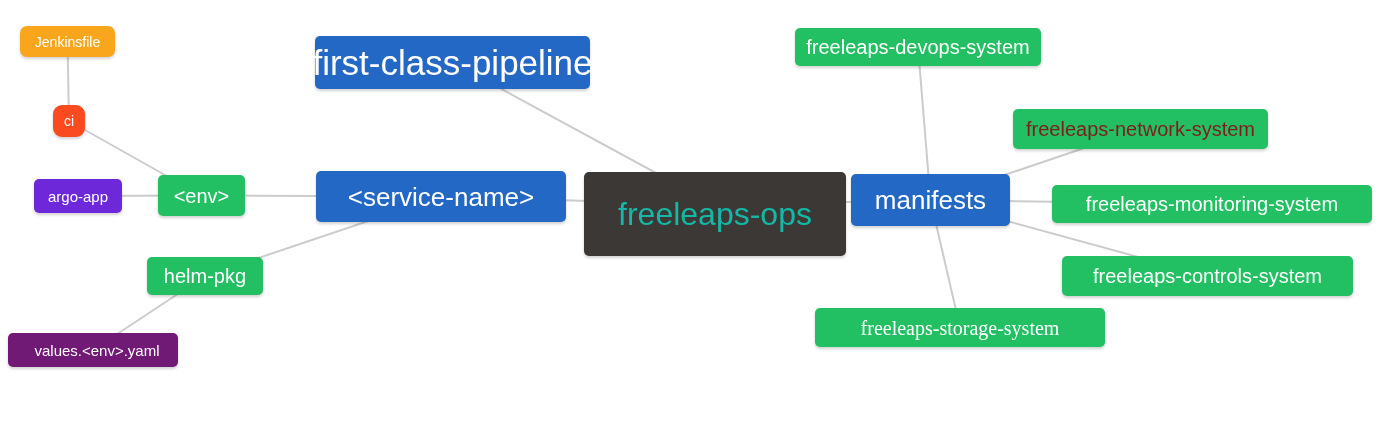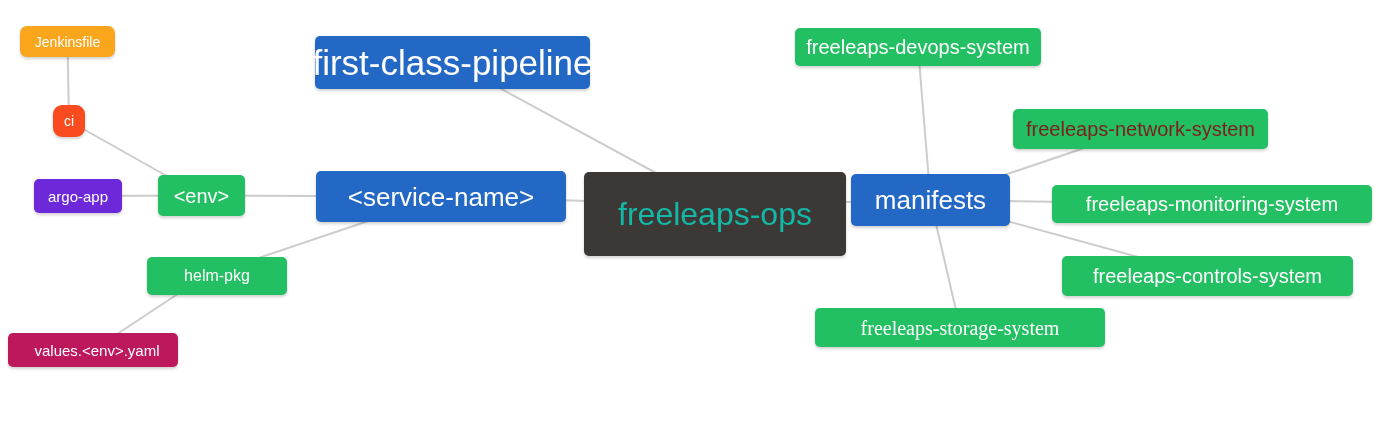--- a/index.html
+++ b/index.html
@@ -63,7 +63,7 @@
       <div class="node" style="left: 316px; top: 171px; width: 250px; height: 51px; font-size: 26px; background: rgb(35, 104, 196); color: rgb(255, 255, 255);">&lt;service-name&gt;</div>
       <div class="node" style="left: 851px; top: 174px; width: 159px; height: 52px; font-size: 26px; background: rgb(35, 104, 196); color: rgb(255, 255, 255);">manifests</div>
       <div class="node" style="left: 158px; top: 175px; width: 87px; height: 41px; font-size: 20px; background: rgb(34, 192, 99); color: rgb(255, 255, 255);">&lt;env&gt;</div>
-      <div class="node" style="left: 147px; top: 257px; width: 140px; height: 38px; font-size: 16px; background: rgb(34, 192, 99); color: rgb(255, 255, 255); text-align: right;">helm-pkg</div>
+      <div class="node" style="left: 147px; top: 257px; width: 116px; height: 38px; font-size: 20px; background: rgb(34, 192, 99); color: rgb(255, 255, 255); text-align: right;">helm-pkg</div>
       <div class="node" style="left: 53px; top: 105px; width: 32px; height: 32px; font-size: 14px; background: rgb(250, 74, 32); color: rgb(255, 255, 255); border-radius: 9px;">ci</div>
       <div class="node" style="left: 34px; top: 179px; width: 88px; height: 34px; font-size: 15px; background: #6d28d9; color: rgb(255, 255, 255);">argo-app</div>
       <div class="node" style="left: 8px; top: 333px; width: 170px; height: 34px; font-size: 15px; background: #be185d; color: rgb(255, 255, 255); padding-left: 8px;">values.&lt;env&gt;.yaml</div>

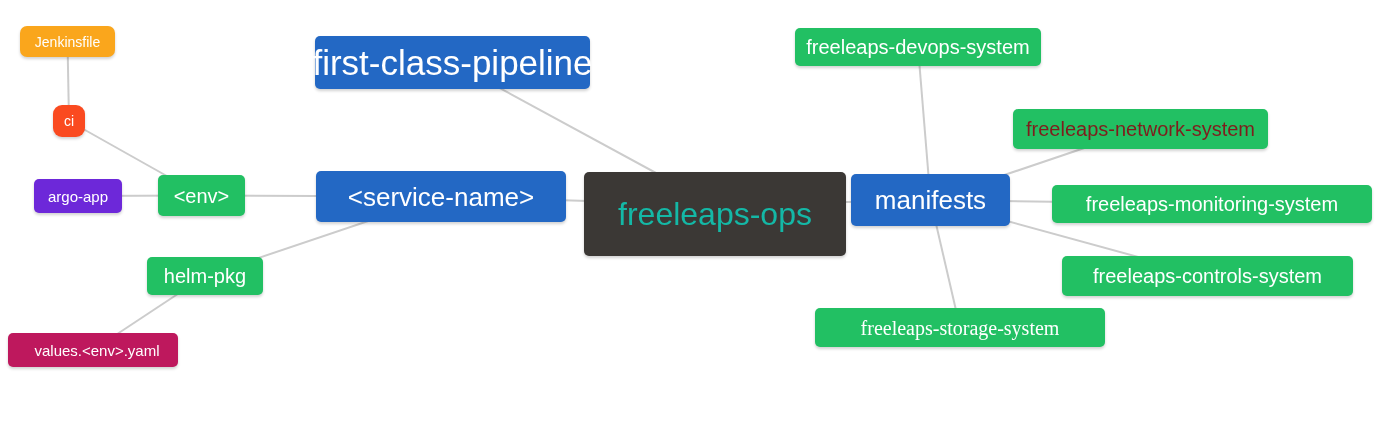--- a/index.html
+++ b/index.html
@@ -66,7 +66,7 @@
       <div class="node" style="left: 147px; top: 257px; width: 116px; height: 38px; font-size: 20px; background: rgb(34, 192, 99); color: rgb(255, 255, 255); text-align: right;">helm-pkg</div>
       <div class="node" style="left: 53px; top: 105px; width: 32px; height: 32px; font-size: 14px; background: rgb(250, 74, 32); color: rgb(255, 255, 255); border-radius: 9px;">ci</div>
       <div class="node" style="left: 34px; top: 179px; width: 88px; height: 34px; font-size: 15px; background: #6d28d9; color: rgb(255, 255, 255);">argo-app</div>
-      <div class="node" style="left: 8px; top: 333px; width: 170px; height: 34px; font-size: 15px; background: #be185d; color: rgb(255, 255, 255); padding-left: 8px;">values.&lt;env&gt;.yaml</div>
+      <div class="node" style="left: 8px; top: 333px; width: 170px; height: 34px; font-size: 15px; background: #701a75; color: rgb(255, 255, 255); padding-left: 8px;">values.&lt;env&gt;.yaml</div>
       <div class="node" style="left: 20px; top: 26px; width: 95px; height: 31px; font-size: 14px; background: rgb(250, 166, 28); color: rgb(255, 255, 255); border-radius: 7px;">Jenkinsfile</div>
       <div class="node" style="left: 795px; top: 28px; width: 246px; height: 38px; font-size: 20px; background: rgb(34, 192, 99); color: rgb(255, 255, 255);">freeleaps-devops-system</div>
       <div class="node" style="left: 1013px; top: 109px; width: 255px; height: 40px; font-size: 20px; background: rgb(34, 192, 99); color: #7f1d1d;">freeleaps-network-system</div>

